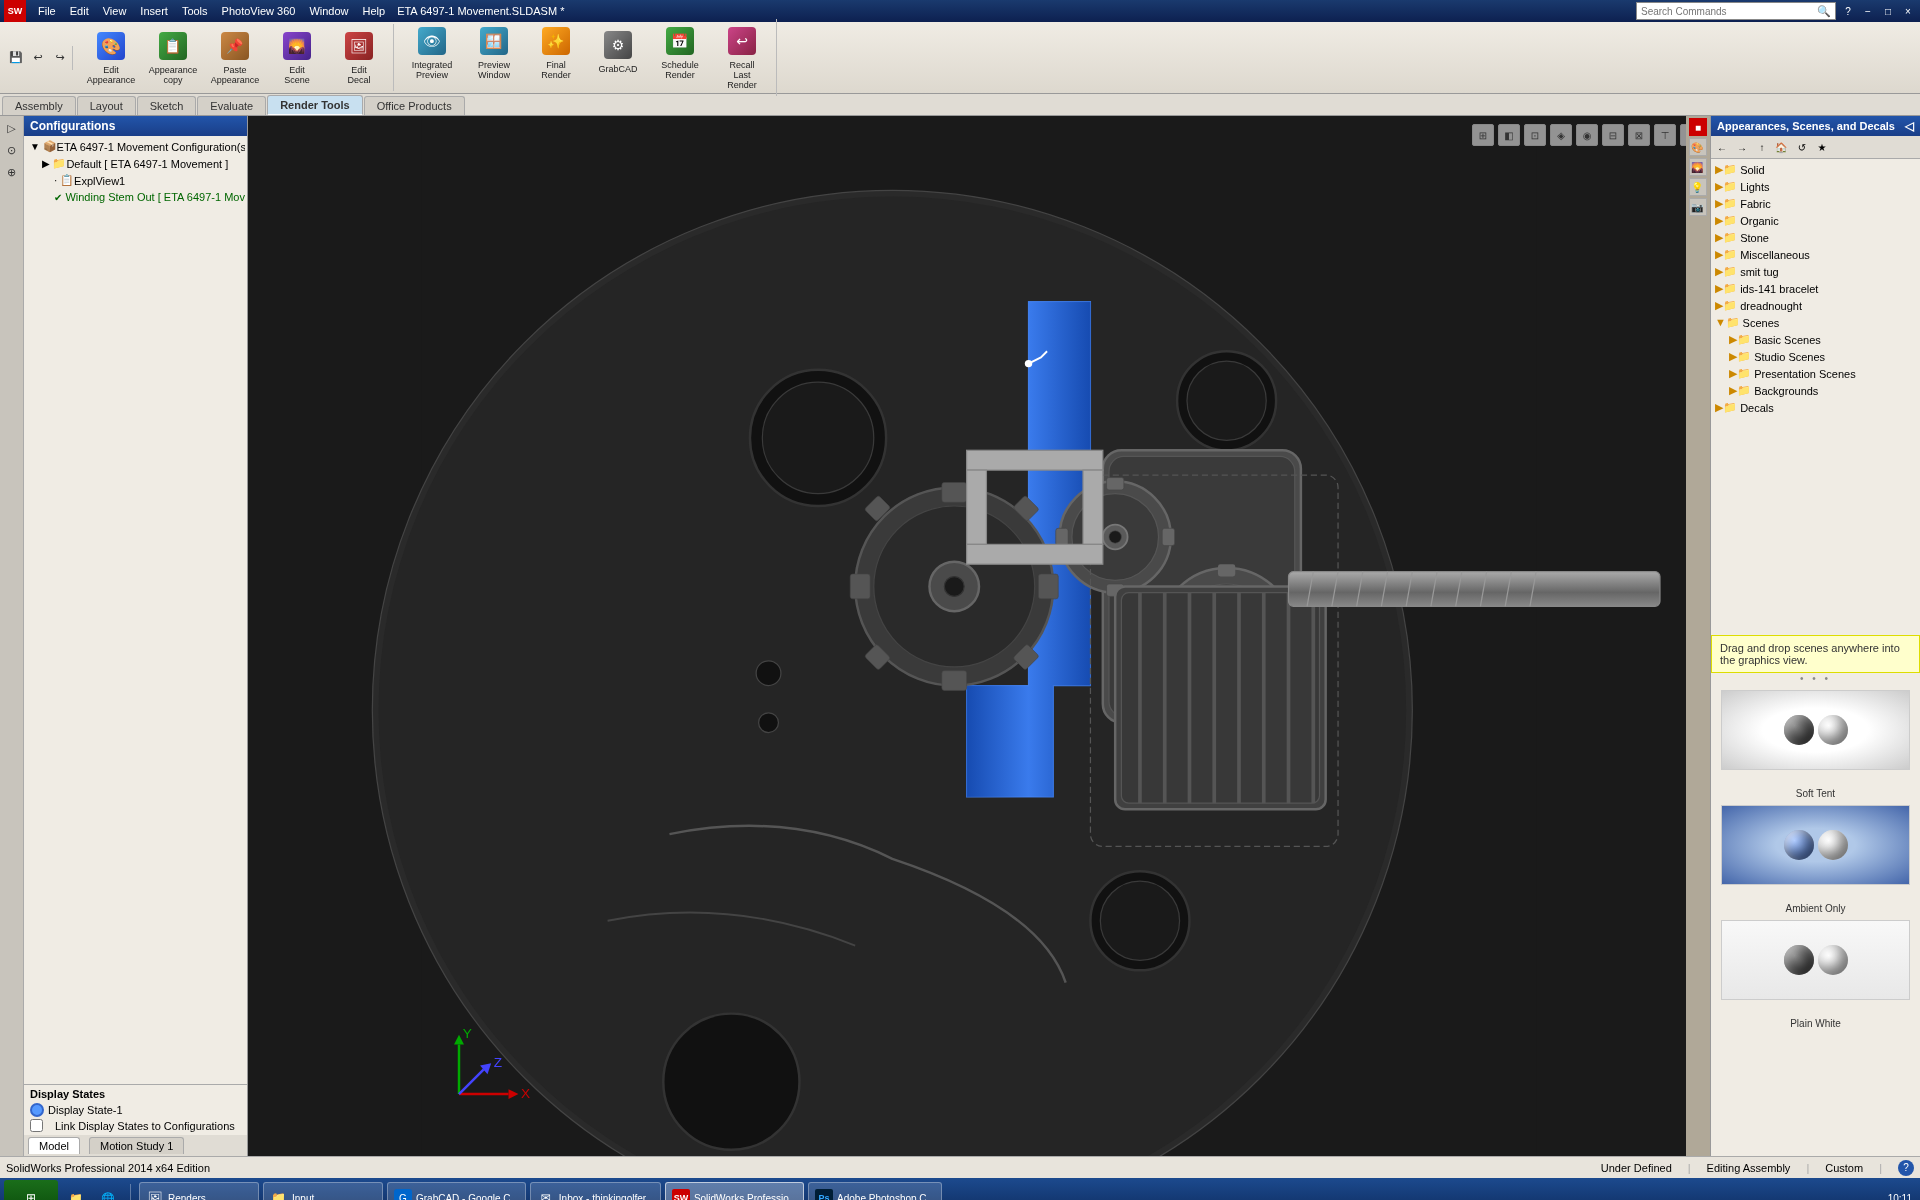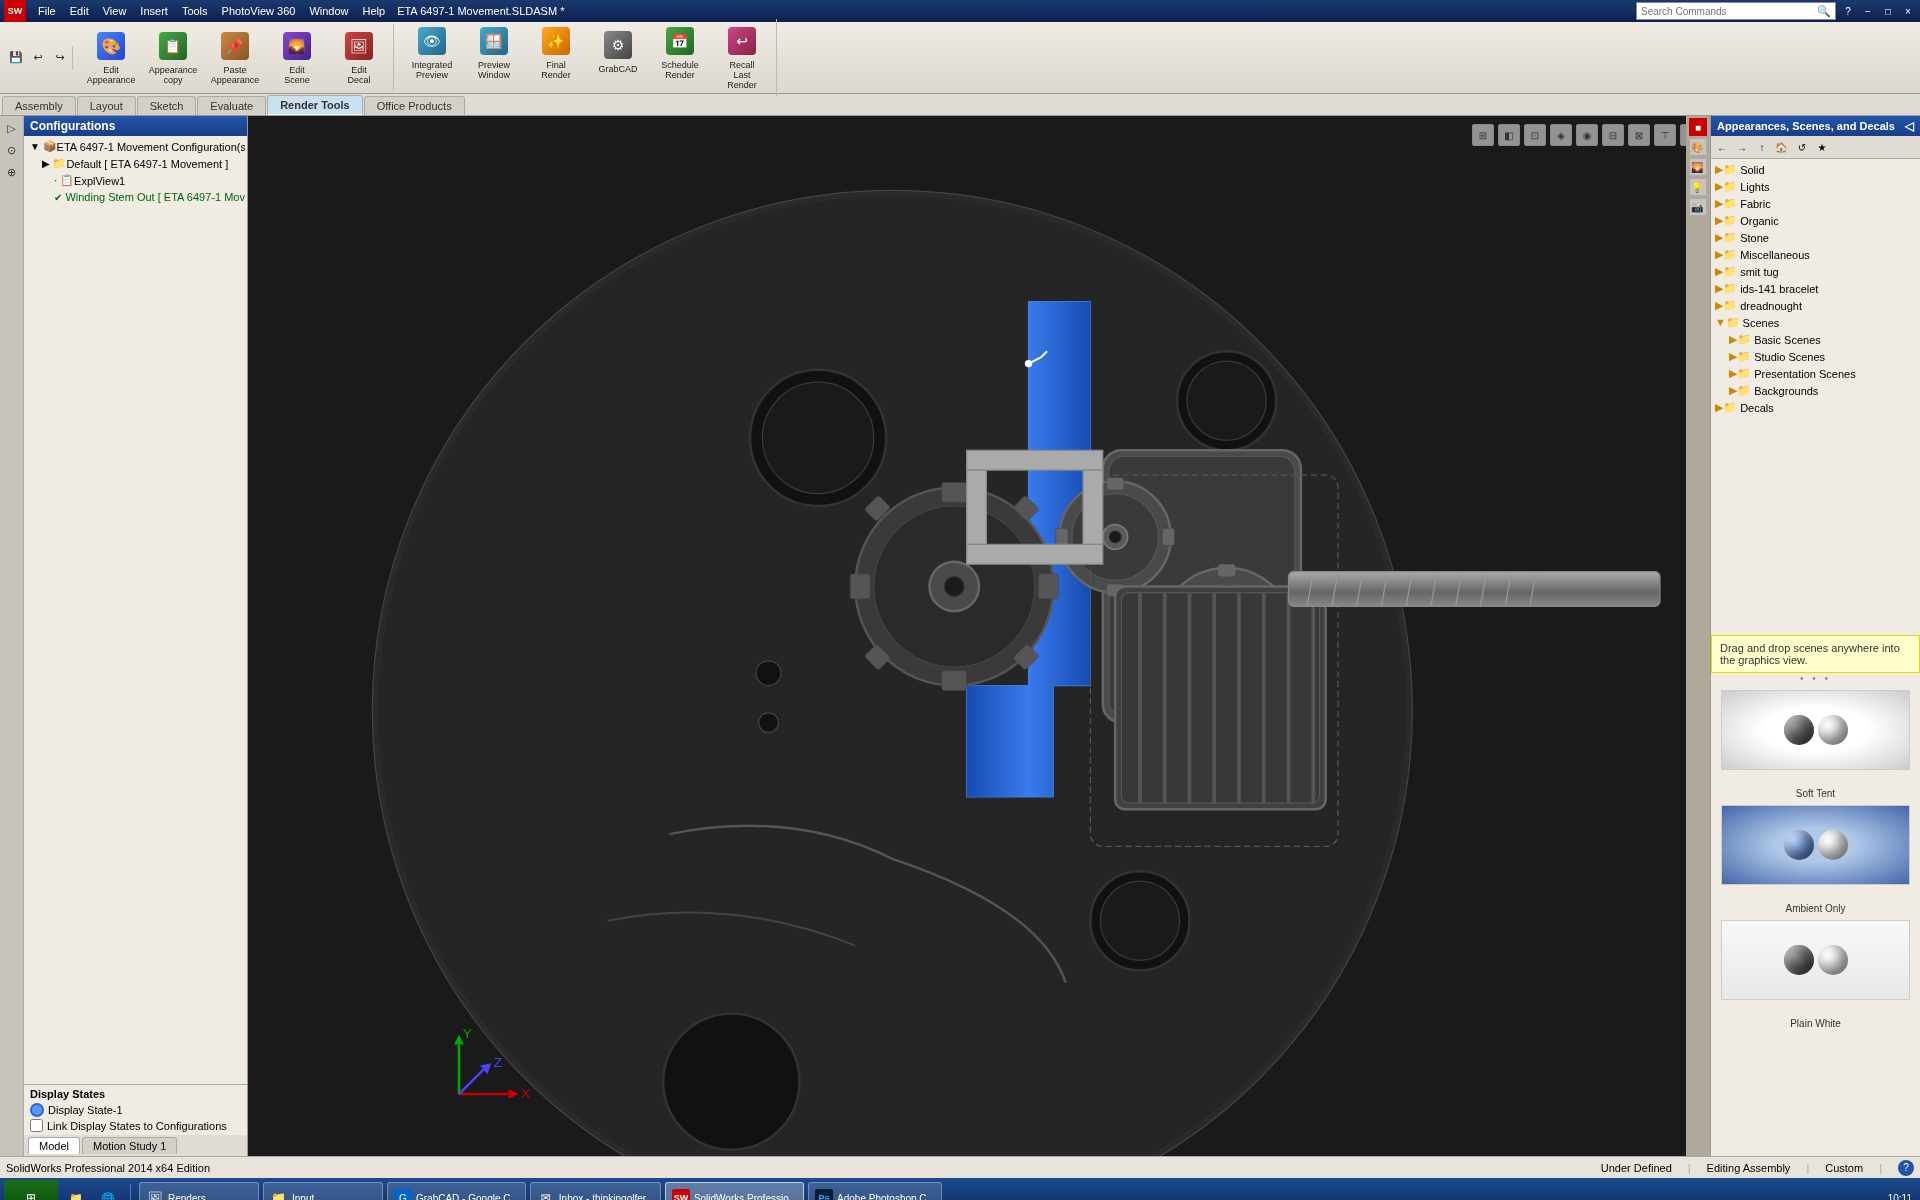--- a/index.html
+++ b/index.html
@@ -580,7 +580,7 @@
             <span style="width:14px;height:14px;border-radius:50%;background:#5599ff;border:2px solid #3366cc;display:inline-block;"></span>
             <span>Display State-1</span>
           </div>
-          <div style="display:flex;align-items:center;gap:4px;">
+          <div style="display:flex;align-items:center;gap:12px;">
             <input type="checkbox" style="">
             <span>Link Display States to Configurations</span>
           </div>

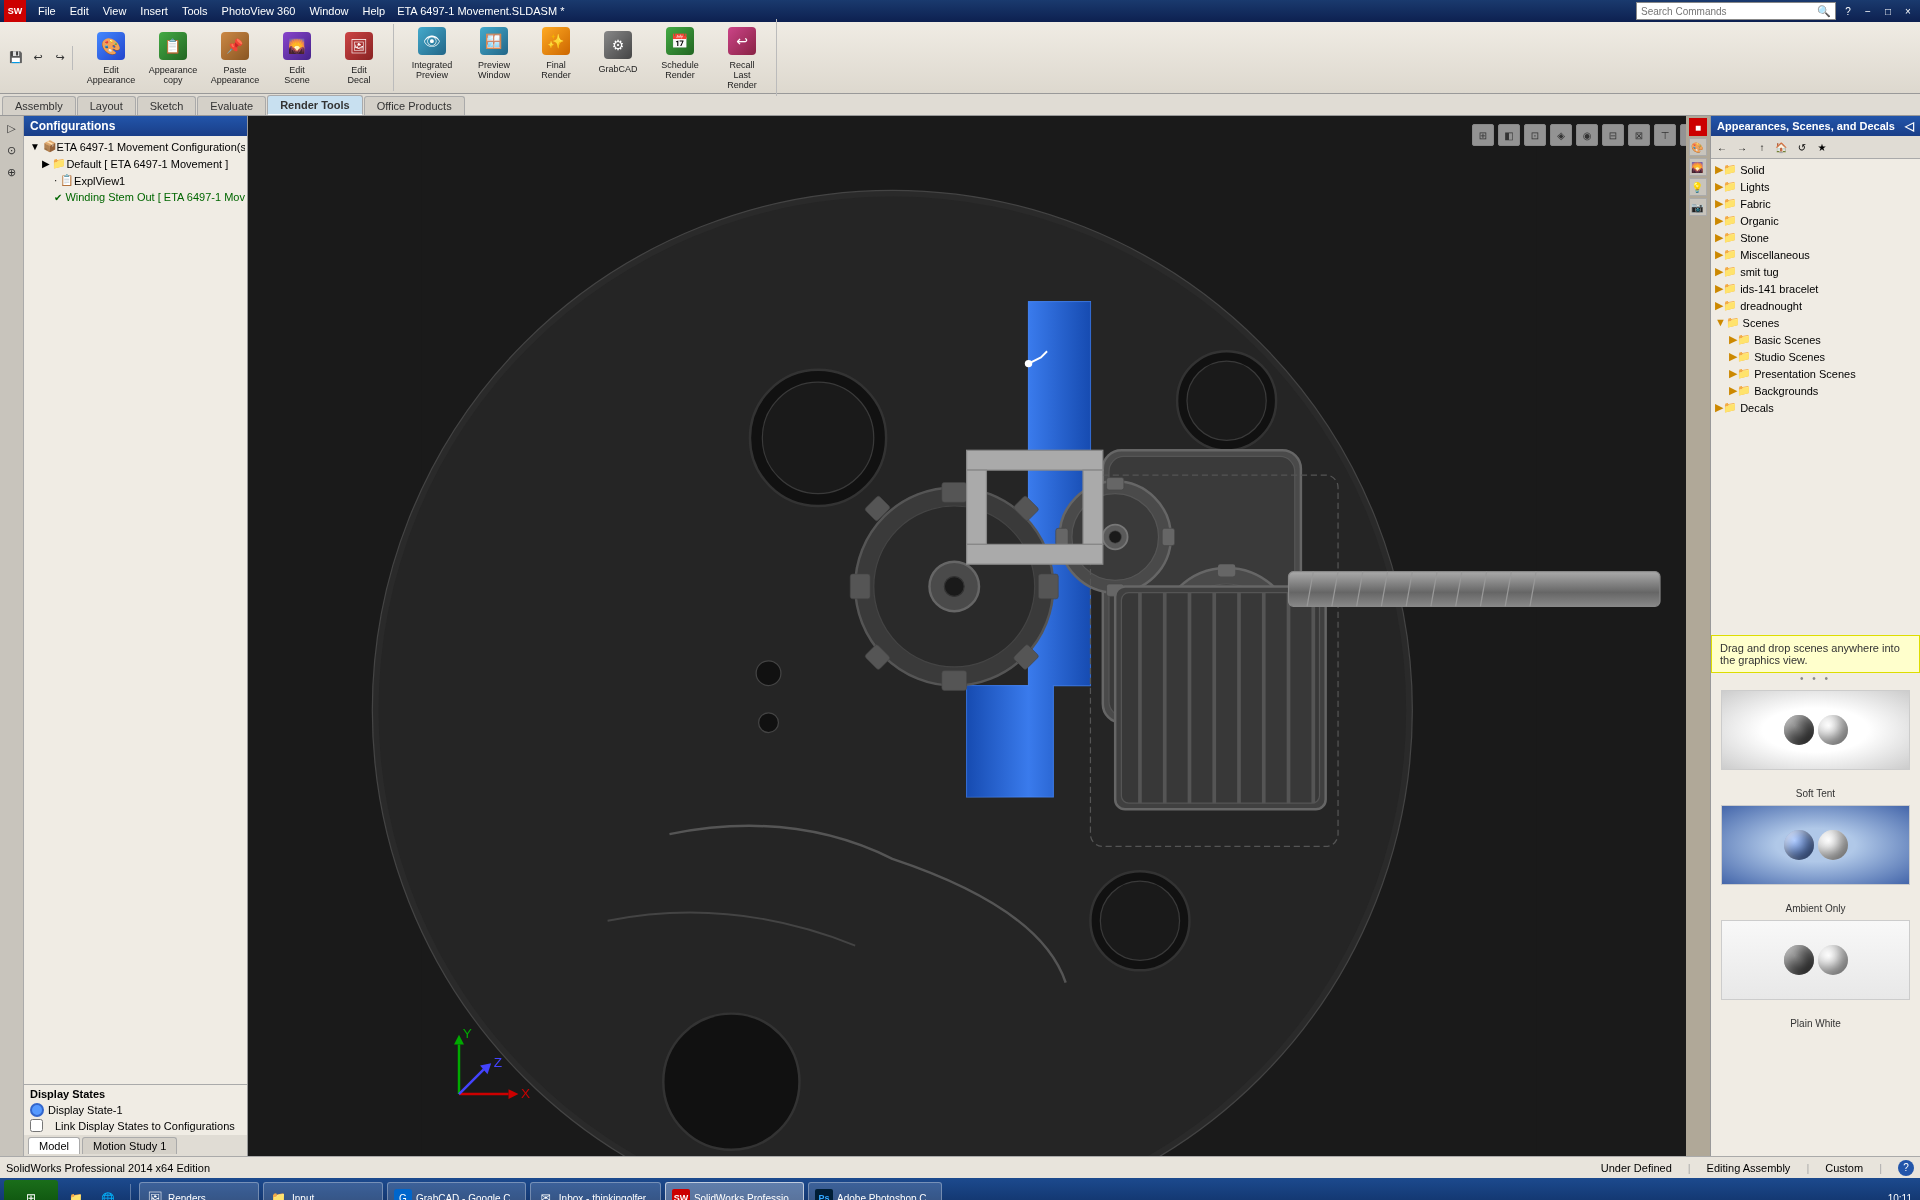--- a/index.html
+++ b/index.html
@@ -376,7 +376,7 @@
     }
     #model-tabs {
       display: flex;
-      gap: 2px;
+      gap: 9px;
       padding: 2px 4px;
       background: #e0dcd4;
     }

